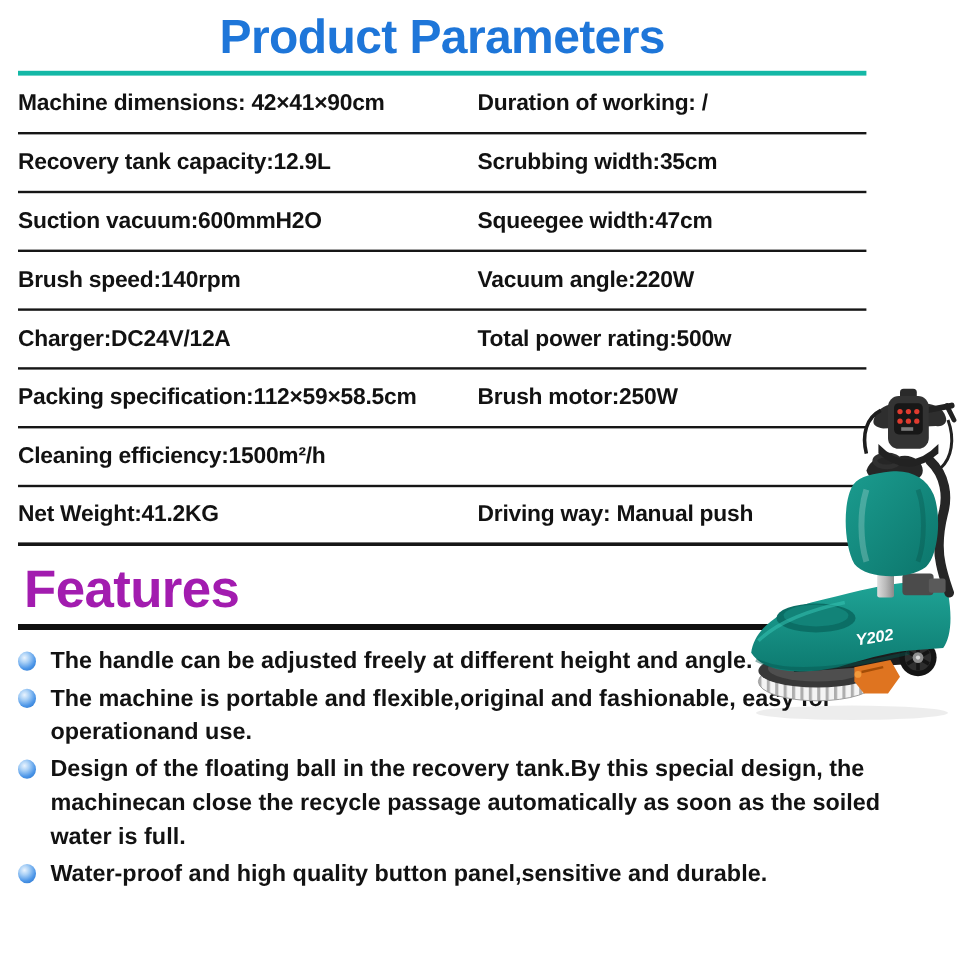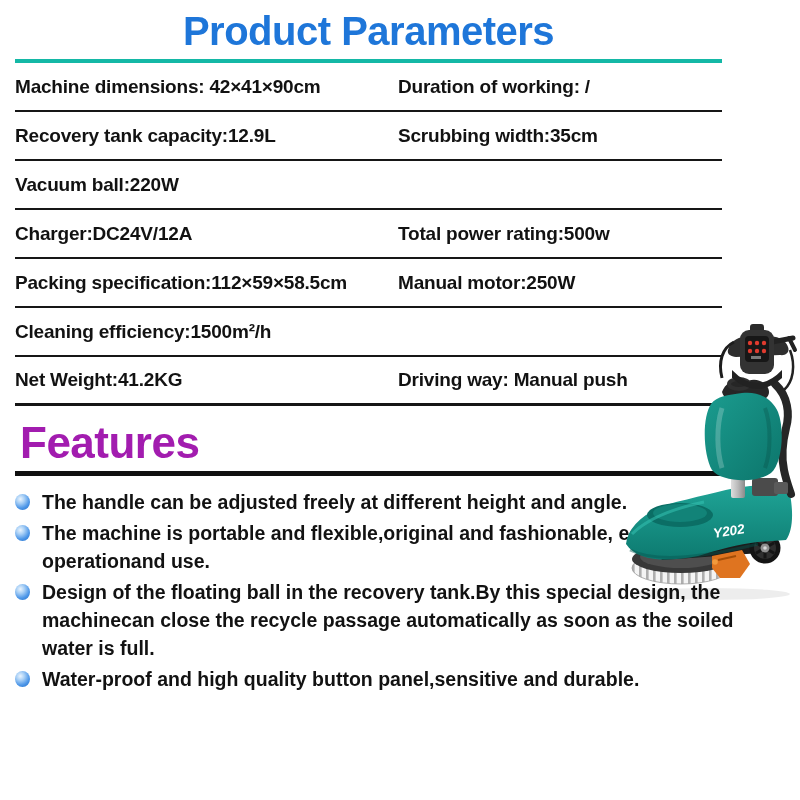--- a/index.html
+++ b/index.html
@@ -61,6 +61,10 @@
     <div class="spec-row">
       <span class="cell-left">Recovery tank capacity:12.9L</span>
       <span class="cell-right">Scrubbing width:35cm</span>
+    </div>
+    <div class="spec-row">
+      <span class="cell-left">Suction vacuum:600mmH2O</span>
+      <span class="cell-right">Squeegee width:47cm</span>
     </div>
     <div class="spec-row">
       <span class="cell-right">Vacuum ball:220W</span>

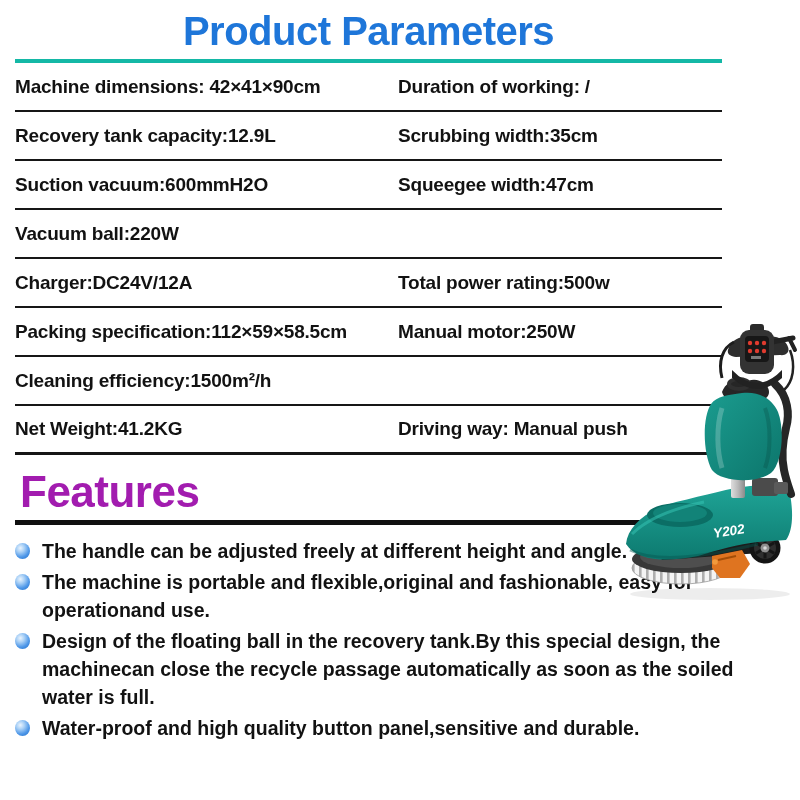--- a/index.html
+++ b/index.html
@@ -67,6 +67,7 @@
       <span class="cell-right">Squeegee width:47cm</span>
     </div>
     <div class="spec-row">
+      <span class="cell-left">Brush speed:140rpm</span>
       <span class="cell-right">Vacuum ball:220W</span>
     </div>
     <div class="spec-row">

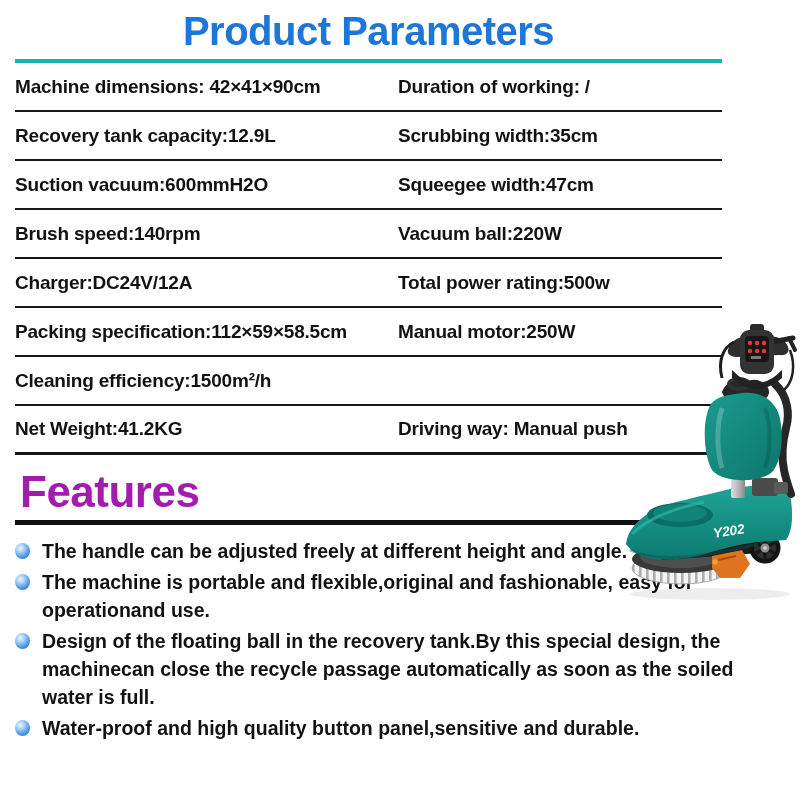--- a/index.html
+++ b/index.html
@@ -68,7 +68,7 @@
     </div>
     <div class="spec-row">
       <span class="cell-left">Brush speed:140rpm</span>
-      <span class="cell-right">Vacuum ball:220W</span>
+      <span class="cell-right">Vacuum angle:220W</span>
     </div>
     <div class="spec-row">
       <span class="cell-left">Charger:DC24V/12A</span>

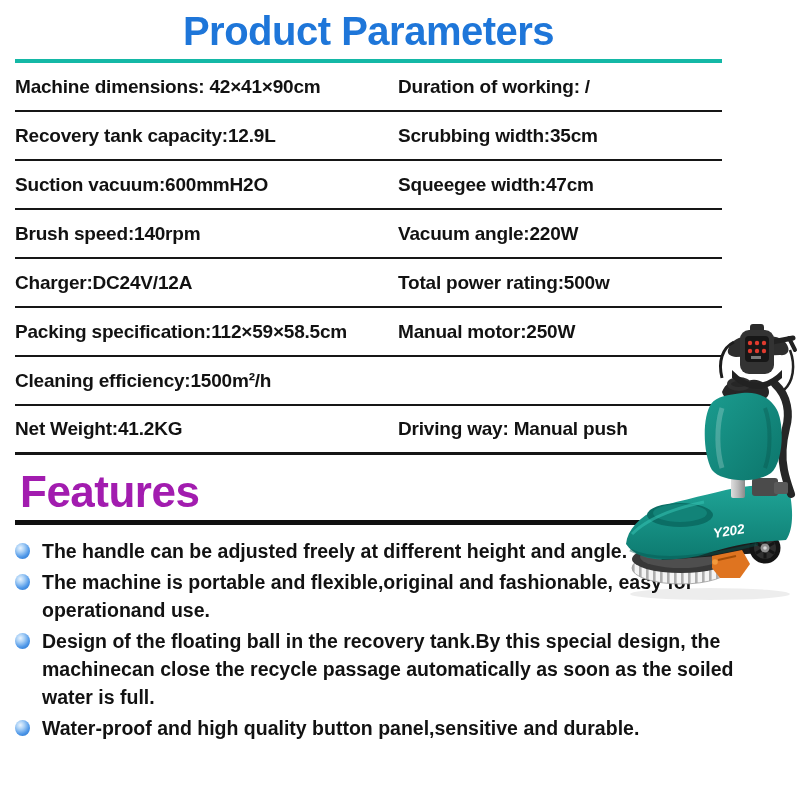--- a/index.html
+++ b/index.html
@@ -76,7 +76,7 @@
     </div>
     <div class="spec-row">
       <span class="cell-left">Packing specification:112×59×58.5cm</span>
-      <span class="cell-right">Manual motor:250W</span>
+      <span class="cell-right">Brush motor:250W</span>
     </div>
     <div class="spec-row">
       <span class="cell-left">Cleaning efficiency:1500m²/h</span>

